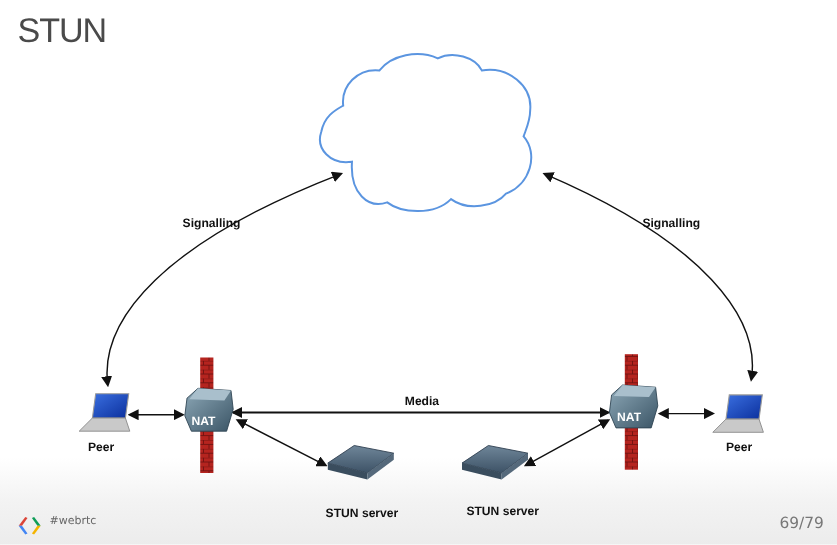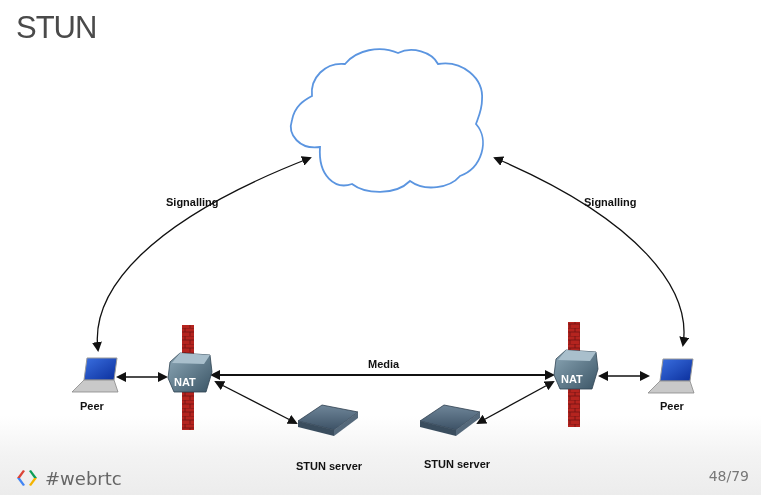--- a/index.html
+++ b/index.html
@@ -11,7 +11,7 @@
   svg.diagram{position:absolute;left:0;top:0;}
   .lbl{font-family:"Liberation Sans",sans-serif;font-weight:bold;font-size:11px;fill:#111;}
   .footer-logo{position:absolute;left:16px;top:468px;width:22px;height:20px;}
-  .footer-tag{position:absolute;left:45px;top:468px;font-size:18px;color:#666;font-family:"DejaVu Sans",sans-serif;}
+  .footer-tag{position:absolute;left:45px;top:468px;font-size:10px;color:#666;font-family:"DejaVu Sans",sans-serif;}
   .footer-page{position:absolute;right:12px;top:468px;font-size:14px;color:#777;font-family:"DejaVu Sans",sans-serif;}
 </style>
 </head>

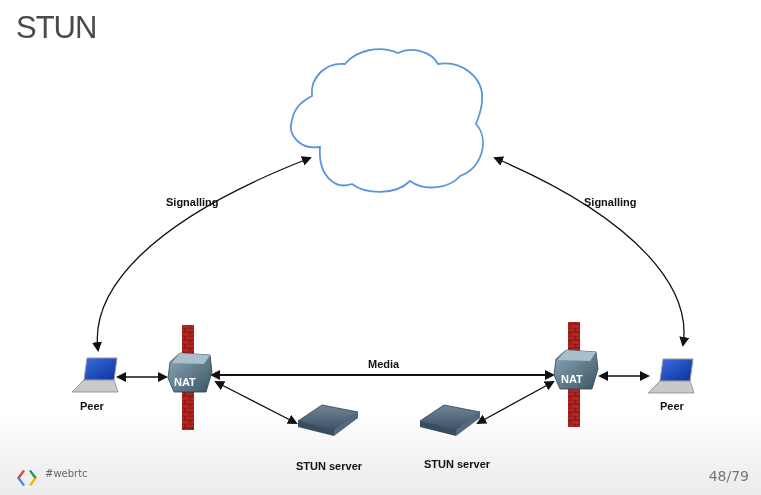--- a/index.html
+++ b/index.html
@@ -107,6 +107,6 @@
   <path d="M21,10 L15,18 L13,17 L18,10 z" fill="#f4b400"></path>
 </svg>
 <div class="footer-tag">#webrtc</div>
-<div class="footer-page">48/79</div>
+<div class="footer-page">69/79</div>
 
 </body></html>

